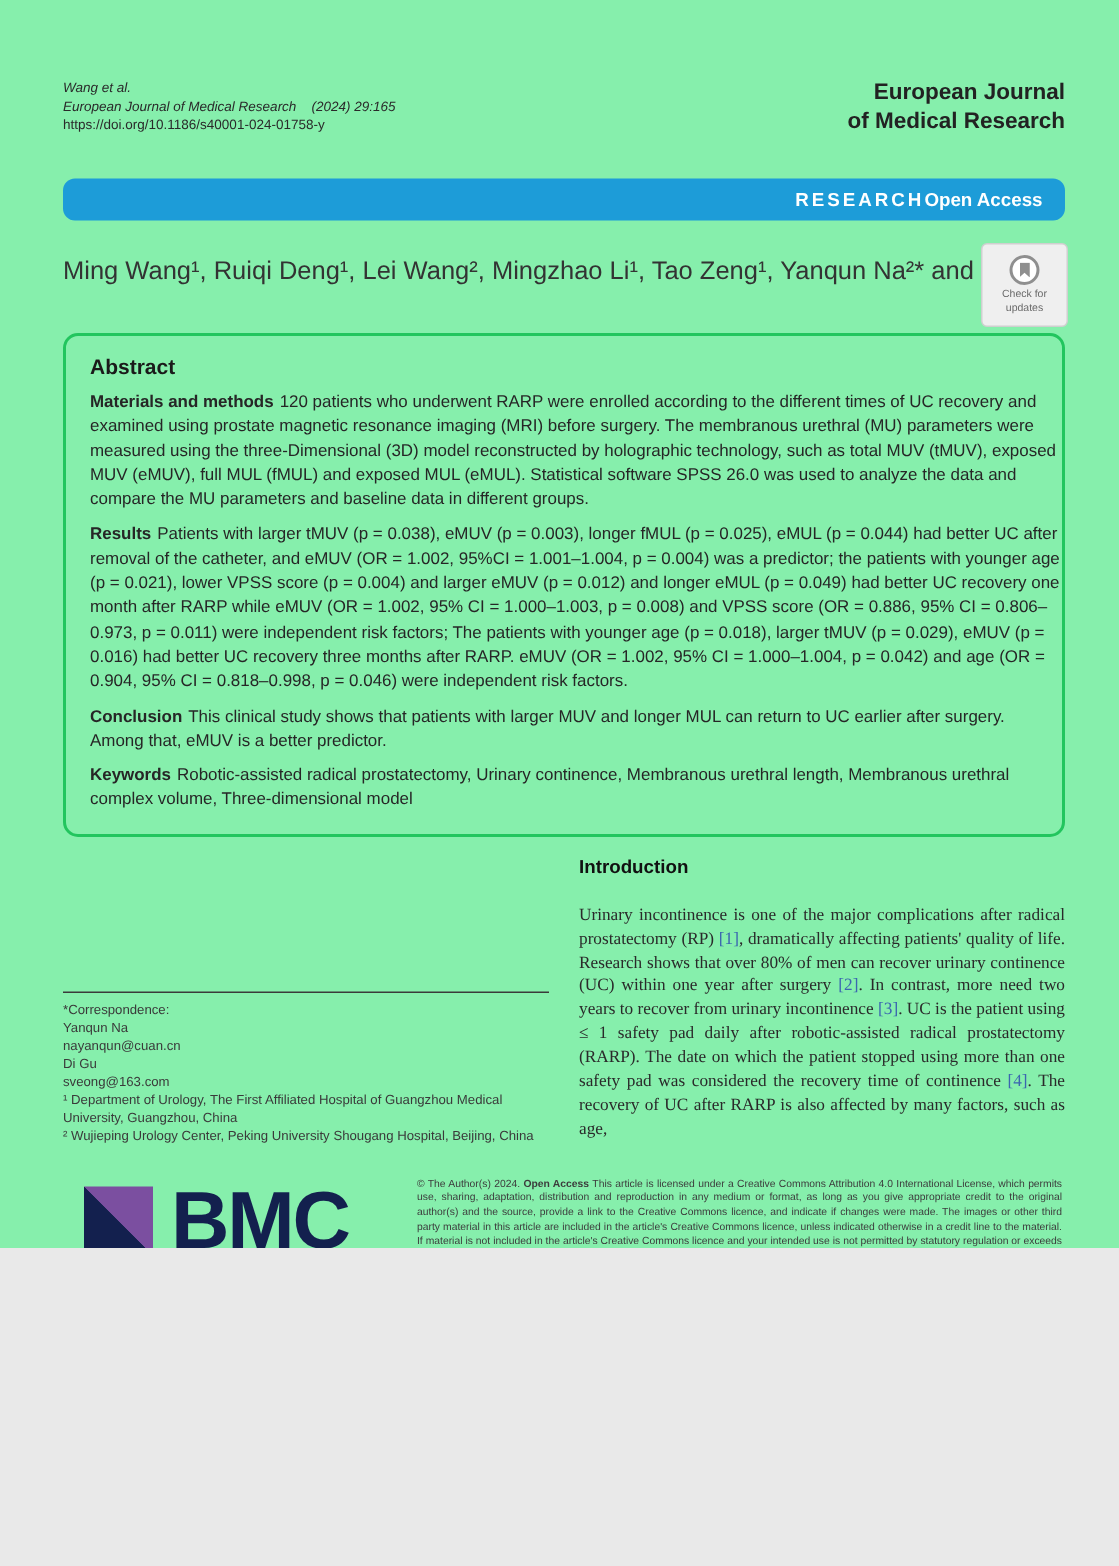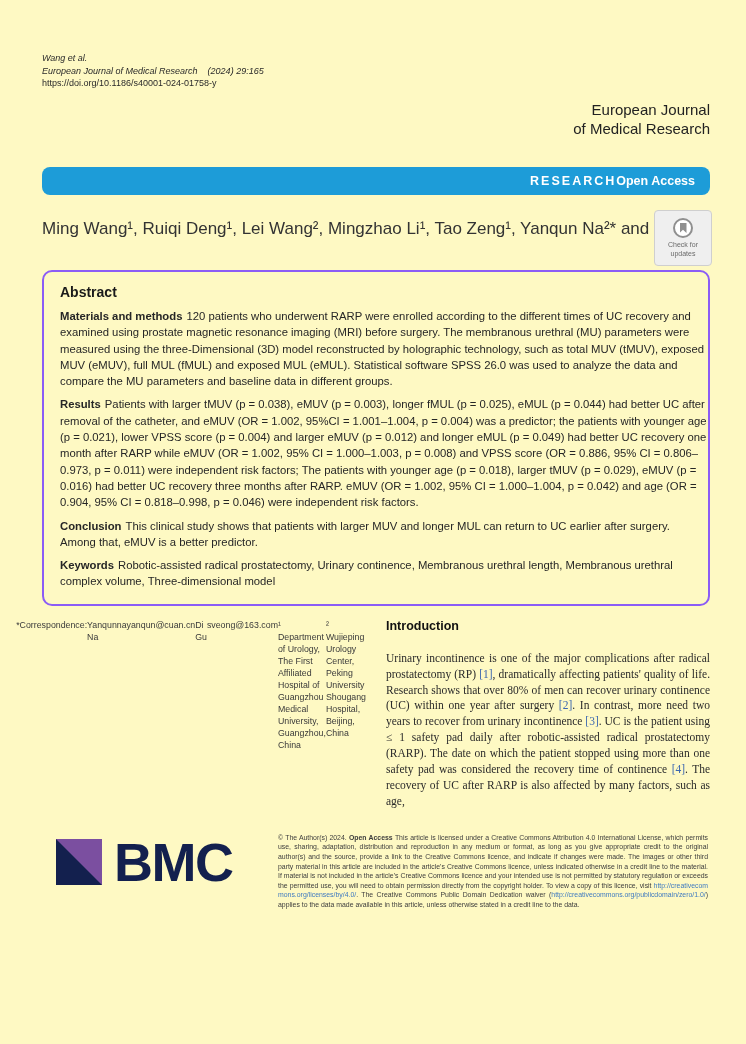--- a/index.html
+++ b/index.html
@@ -5,8 +5,8 @@
   * { margin:0; padding:0; box-sizing:border-box; }
   html,body { background:#e9e9e9; }
   .page {
-    position:relative; width:746px; height:1044px; margin:0 auto;
-    background:#fef9c3; color:#232323; overflow:hidden;
+    position:relative; width:746px; height:832px; margin:0 auto;
+    background:#86efac; color:#232323; overflow:hidden;
     font-family:"Liberation Sans", sans-serif;
   }
   .content { padding:52px 36px 0 42px; }

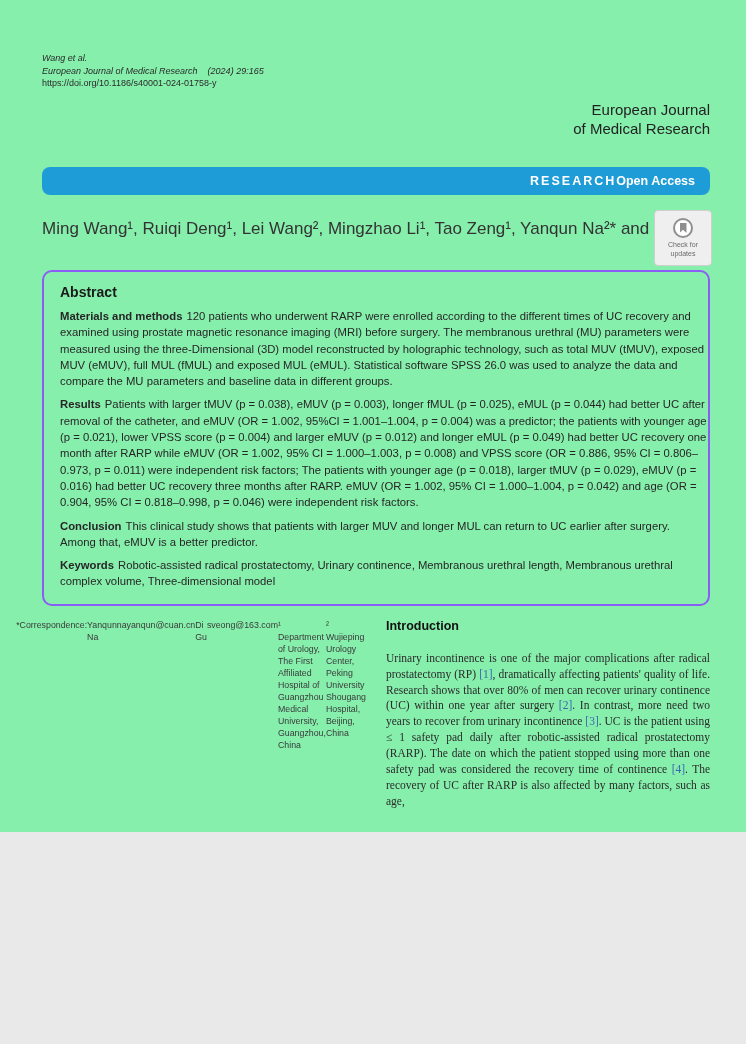--- a/index.html
+++ b/index.html
@@ -16,7 +16,7 @@
   .hdr-left { font-size:9px; line-height:12.5px; color:#2a2a2a; }
   .hdr-left .it { font-style:italic; }
   .hdr-left .doi { font-style:normal; }
-  .hdr-right { text-align:right; font-size:15px; line-height:19px; font-weight:400; color:#222;margin-top:48px; }
+  .hdr-right { text-align:right; font-size:15px; line-height:19px; font-weight:700; color:#222; }
 
   
   .banner {

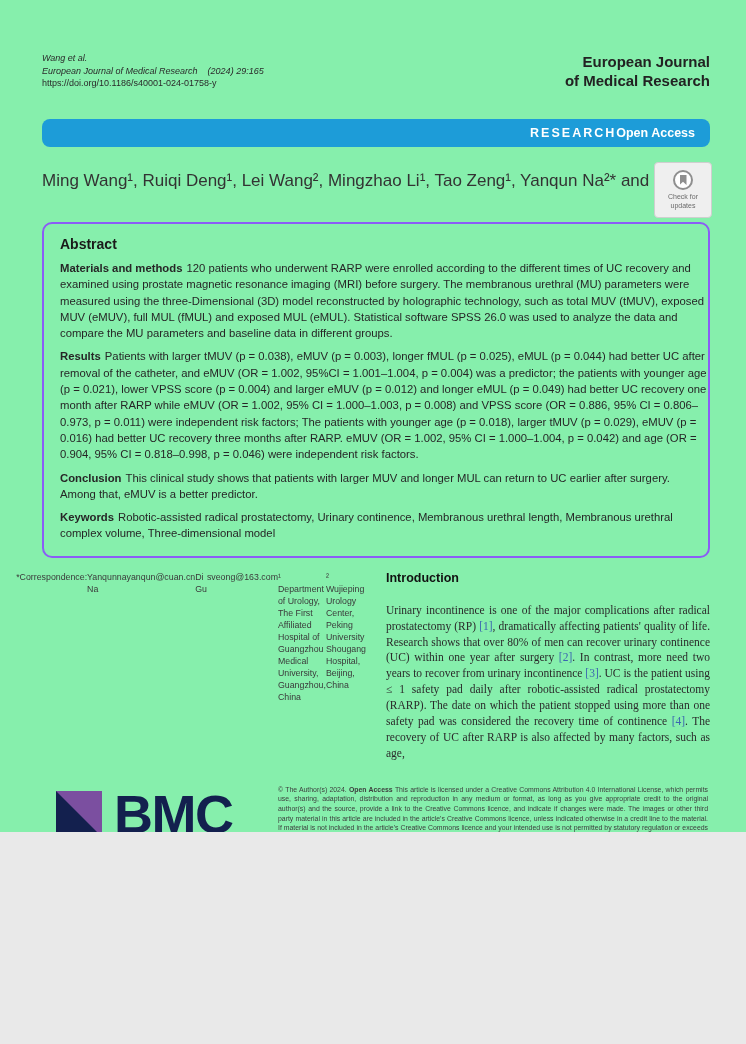--- a/index.html
+++ b/index.html
@@ -52,7 +52,7 @@
 
   
   .abs-box {
-    margin-top:31px; border:2px solid #8b5cf6; border-radius:10px;
+    margin-top:31px; border:2px solid #22c55e; border-radius:10px;
     padding:12px 0 14px 16px;
   }
   .abs-heading { font-size:14px; font-weight:700; color:#1a1a1a; margin-bottom:8px; }

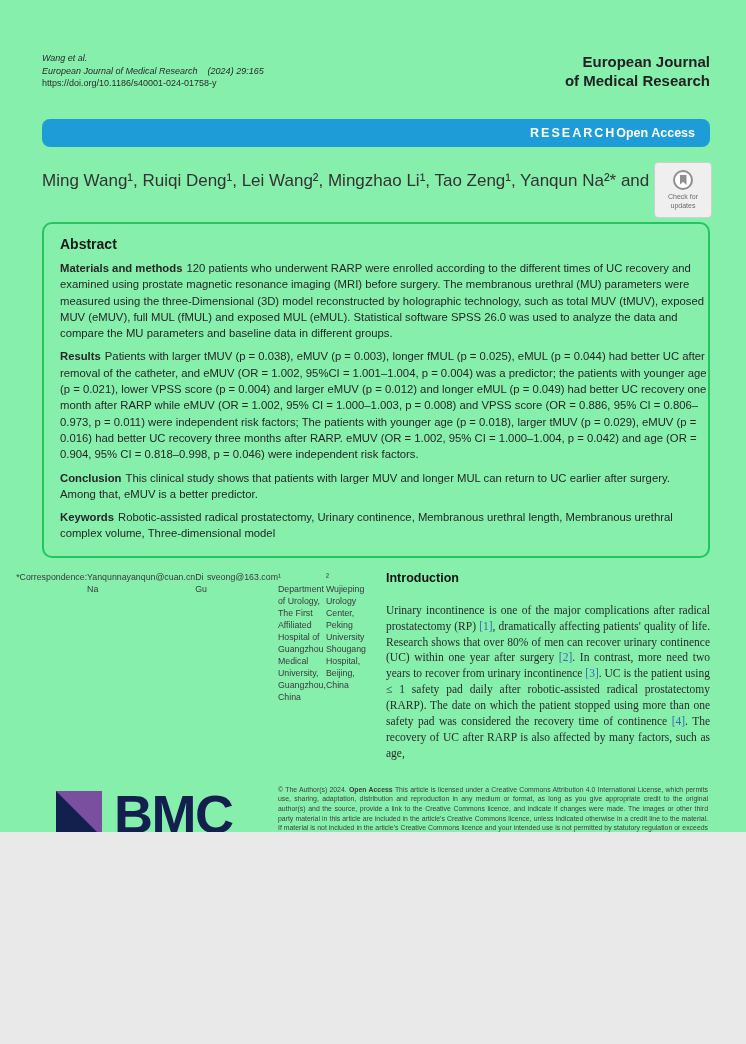--- a/index.html
+++ b/index.html
@@ -62,7 +62,7 @@
 
   
   .cols { display:flex; gap:20px; margin-top:13px; }
-  .col-left { width:324px; display:flex; justify-content:flex-end; min-height:192px; }
+  .col-left { width:324px; display:flex; flex-direction:column; justify-content:flex-end; min-height:192px; }
   .col-right { width:324px; }
   .fn-rule { border-top:1px solid #3a3a3a; margin-bottom:5px; }
   .fn-line { font-size:8.8px; line-height:12px; color:#3a3a3a; }

